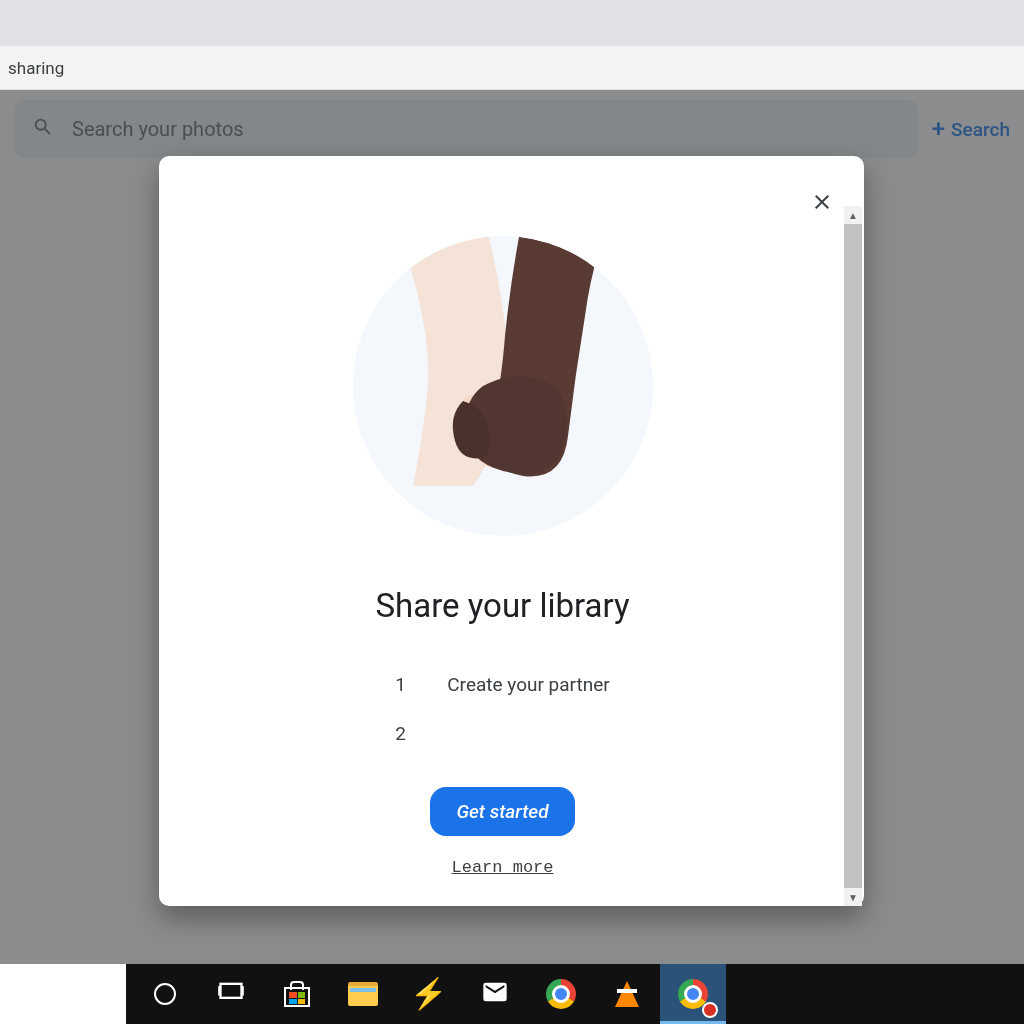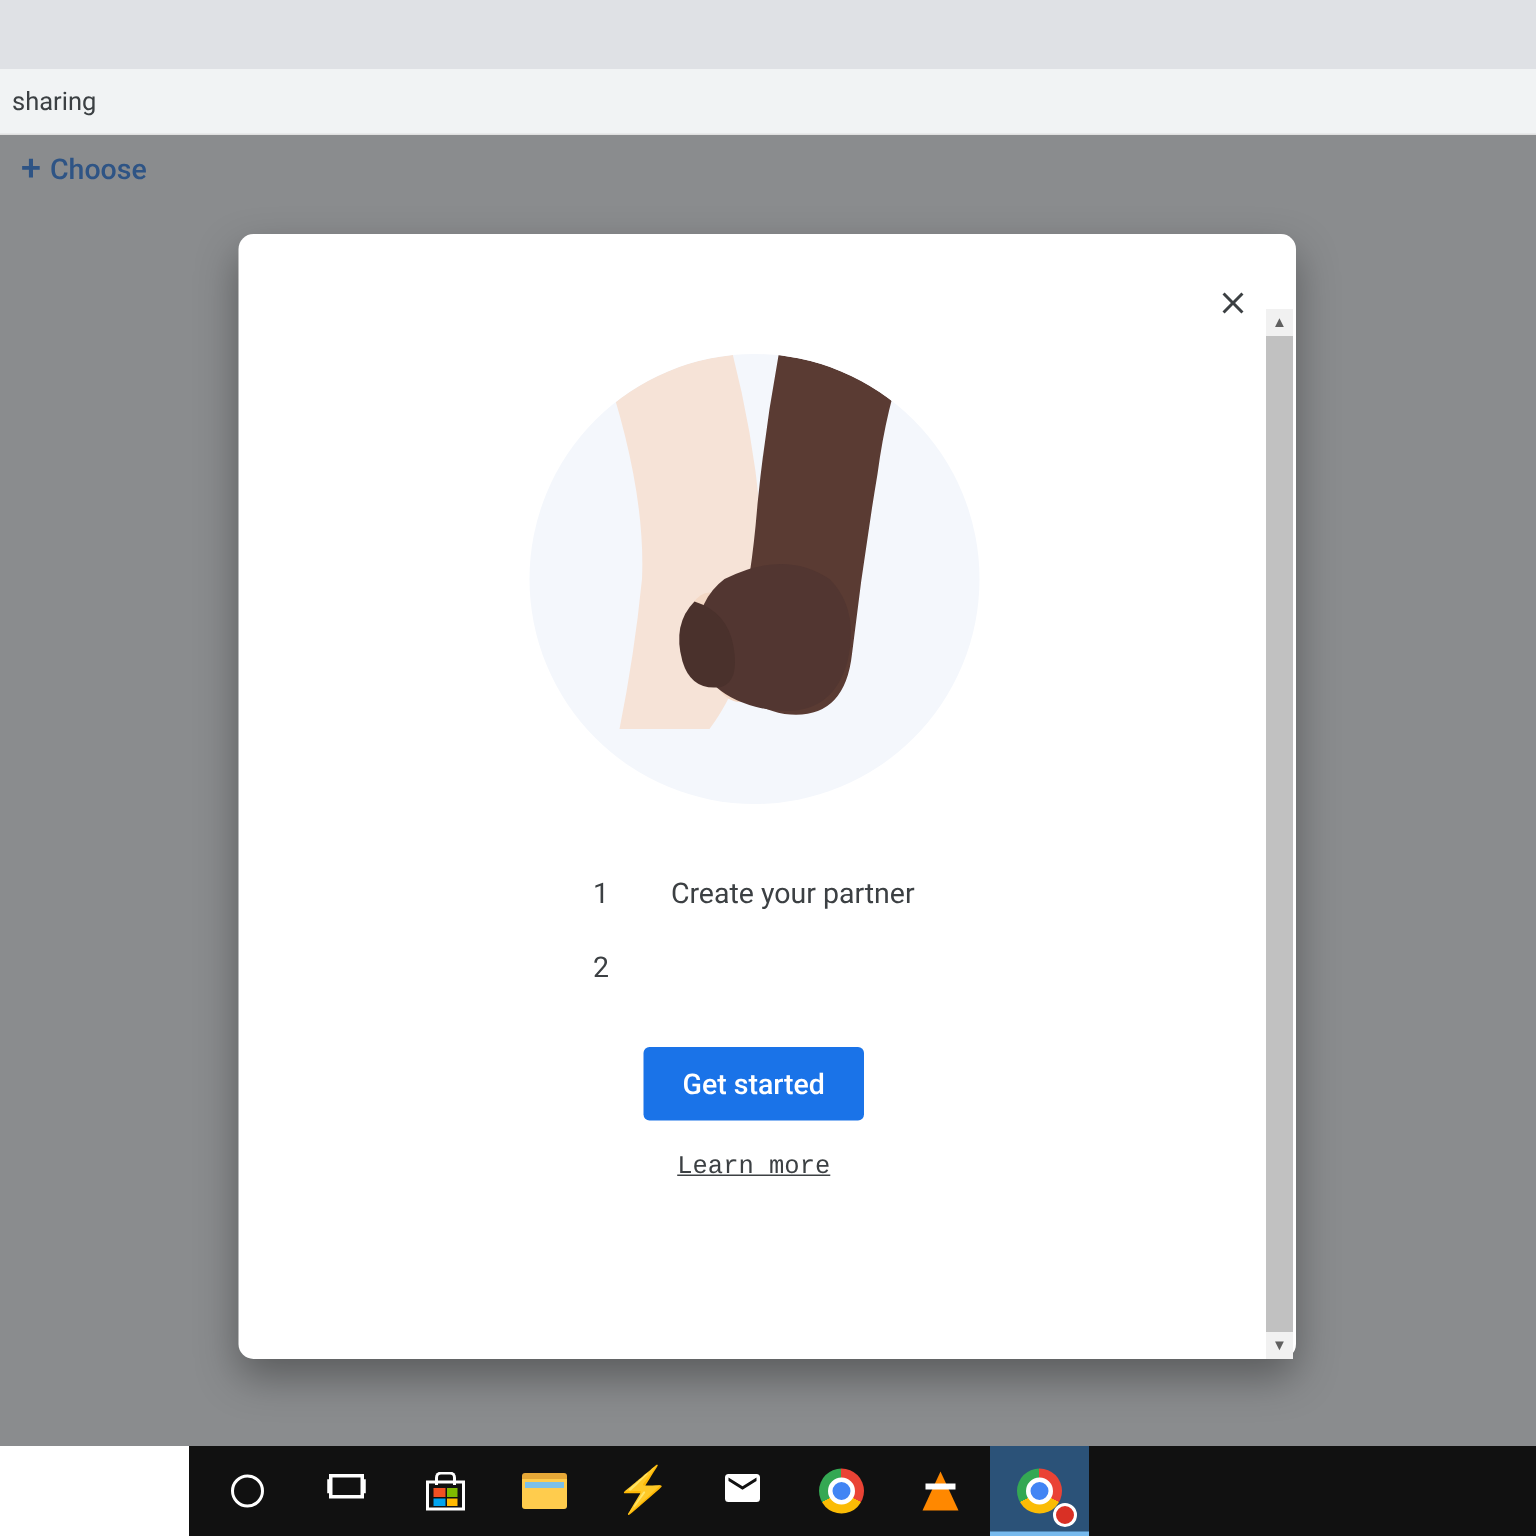--- a/index.html
+++ b/index.html
@@ -244,6 +244,14 @@
 
 <div class="app">
   <div class="app-header">
+    <div class="search-box">
+      <span>
+        <svg class="search-icon-svg" viewBox="0 0 24 24">
+            <path d="M15.5 14h-.79l-.28-.27A6.47 6.47 0 0 0 16 9.5 6.5 6.5 0 1 0 9.5 16c1.61 0 3.09-.59 4.23-1.57l.27.28v.79l5 4.99L20.49 19l-4.99-5zm-6 0C7.01 14 5 11.99 5 9.5S7.01 5 9.5 5 14 7.01 14 9.5 11.99 14 9.5 14z"></path>
+          </svg>
+      </span>
+      <input type="text" placeholder="Search your photos" style="">
+    </div>
     <div class="create-btn">
       <span class="plus-icon">+</span>
       <span>Choose</span>

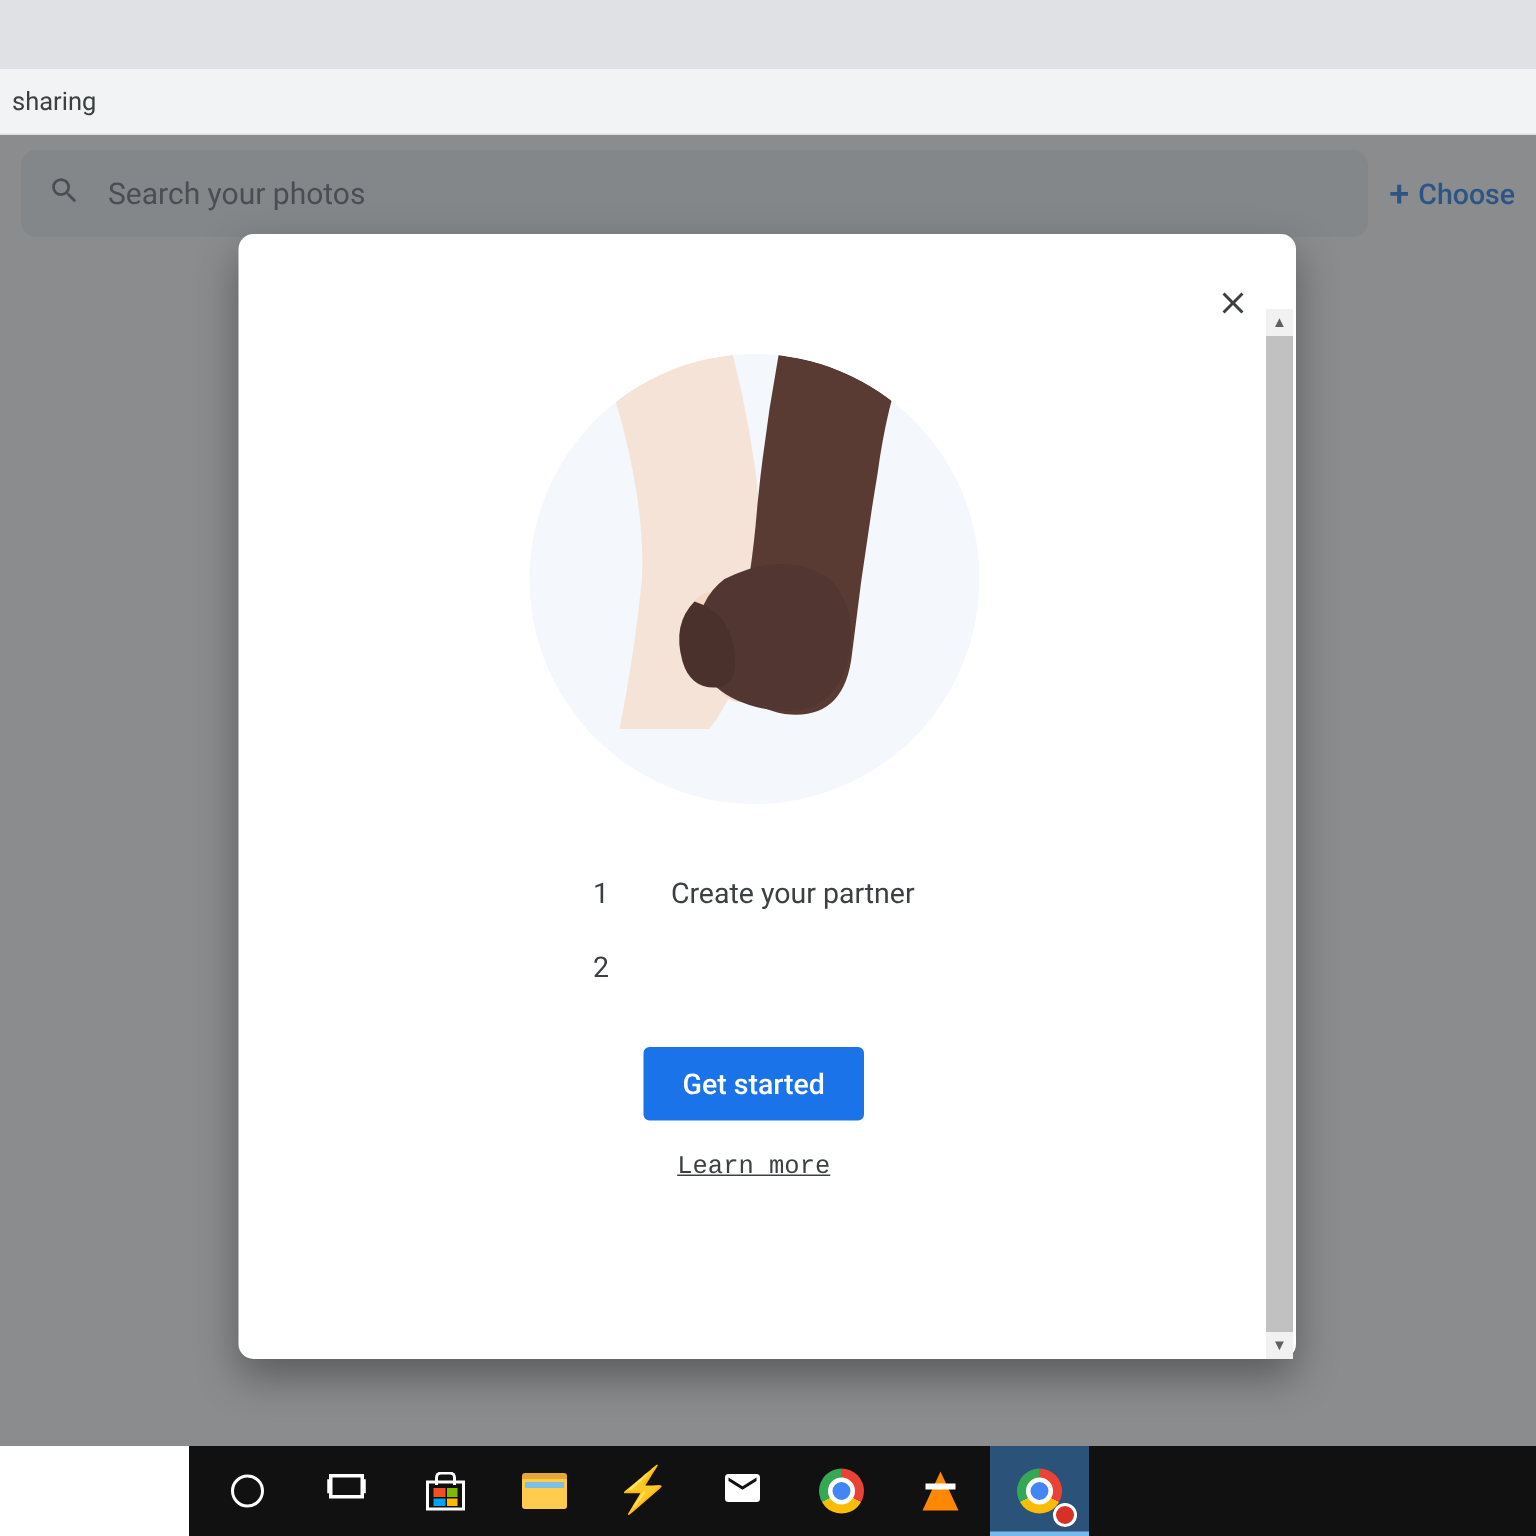--- a/index.html
+++ b/index.html
@@ -254,7 +254,7 @@
     </div>
     <div class="create-btn">
       <span class="plus-icon">+</span>
-      <span>Choose</span>
+      <span>Search</span>
     </div>
   </div>
 

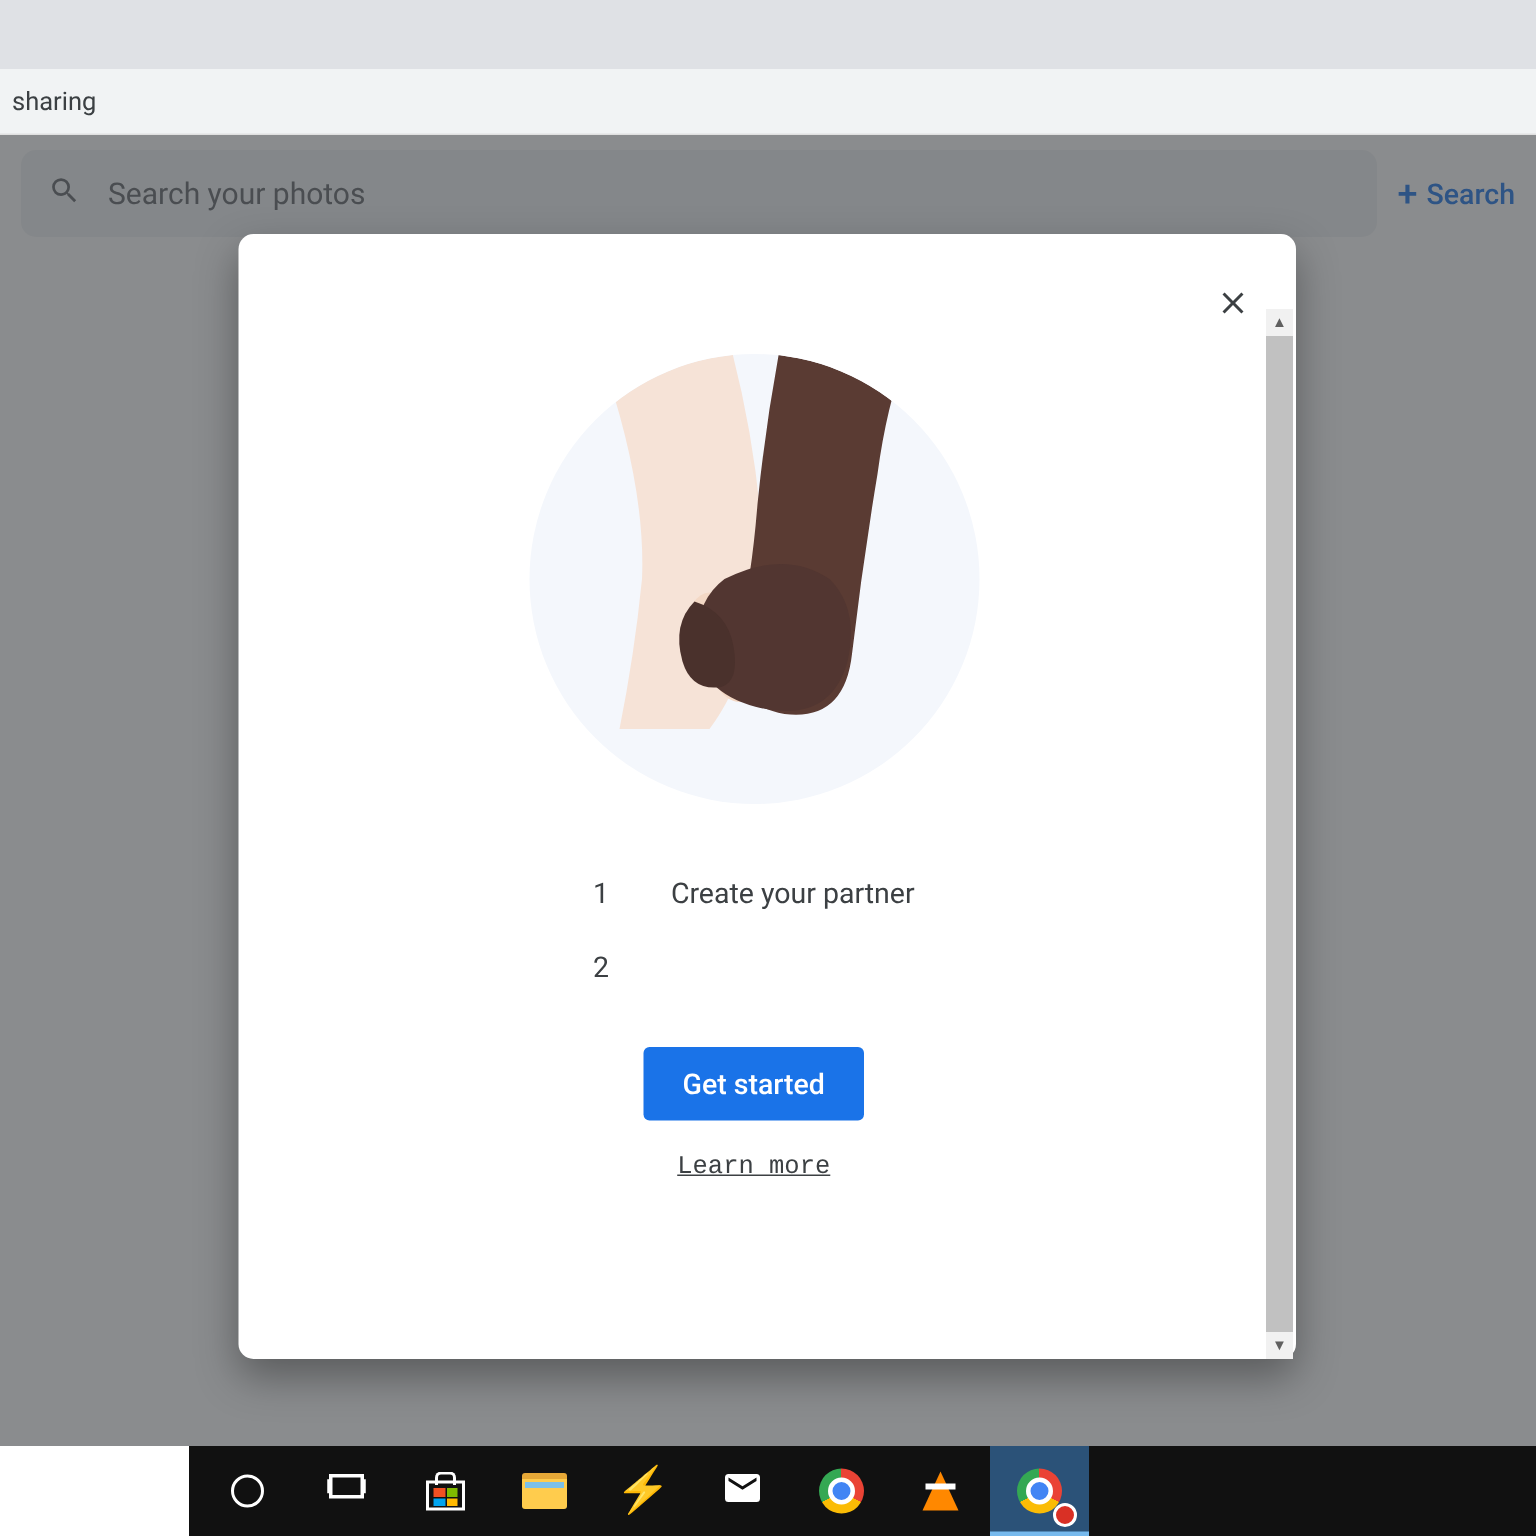--- a/index.html
+++ b/index.html
@@ -295,6 +295,7 @@
         </svg>
       </div>
 
+      <h1 class="modal-title">Share your library</h1>
 
       <div class="steps">
         <div class="step-row">

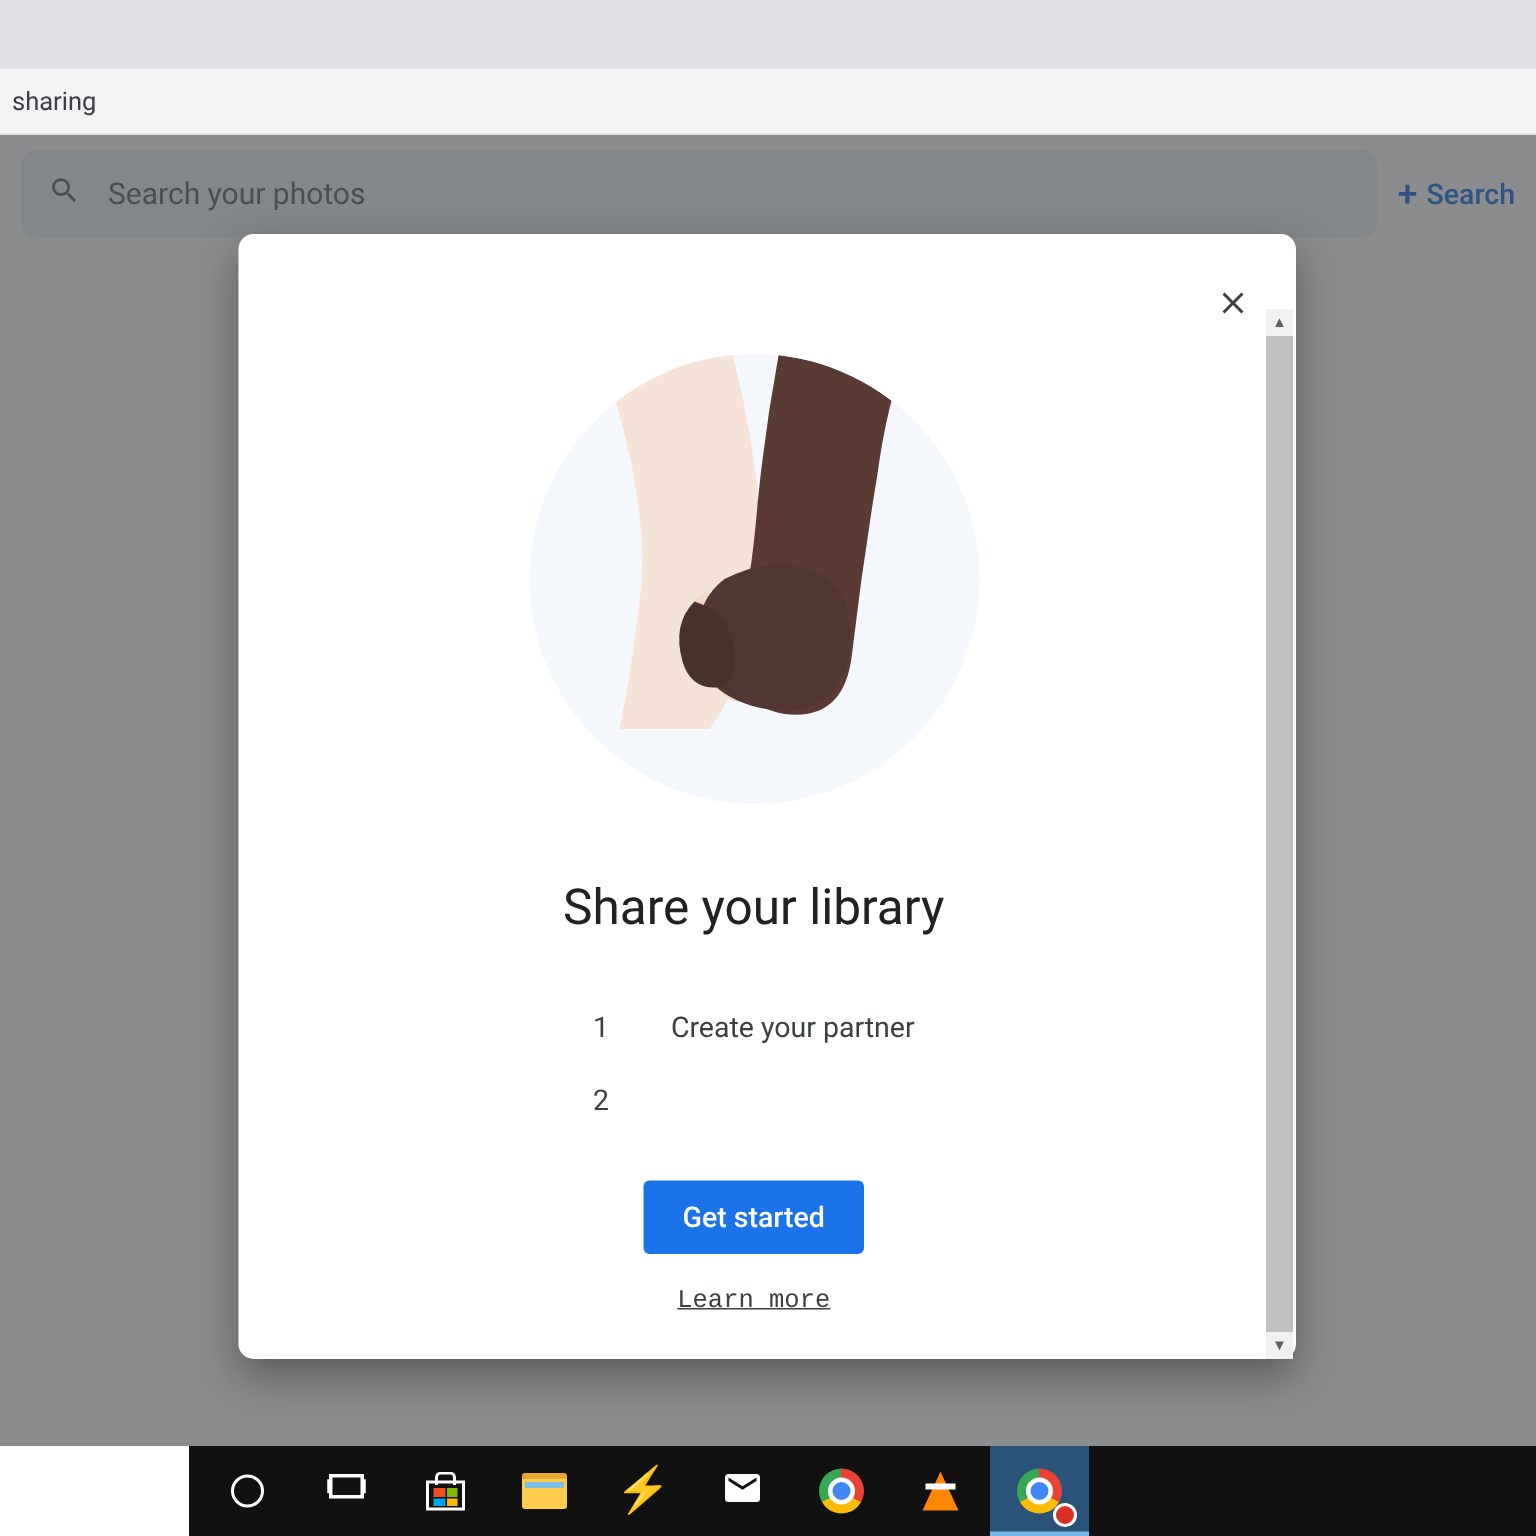--- a/index.html
+++ b/index.html
@@ -150,11 +150,12 @@
     background: #1a73e8;
     color: #ffffff;
     border: none;
-    border-radius: 4px;
+    border-radius: 16px;
     font-size: 19px;
     font-weight: 500;
     padding: 13px 26px;
     cursor: pointer;
+    font-style: italic;
   }
   .learn-more {
     margin-top: 22px;

